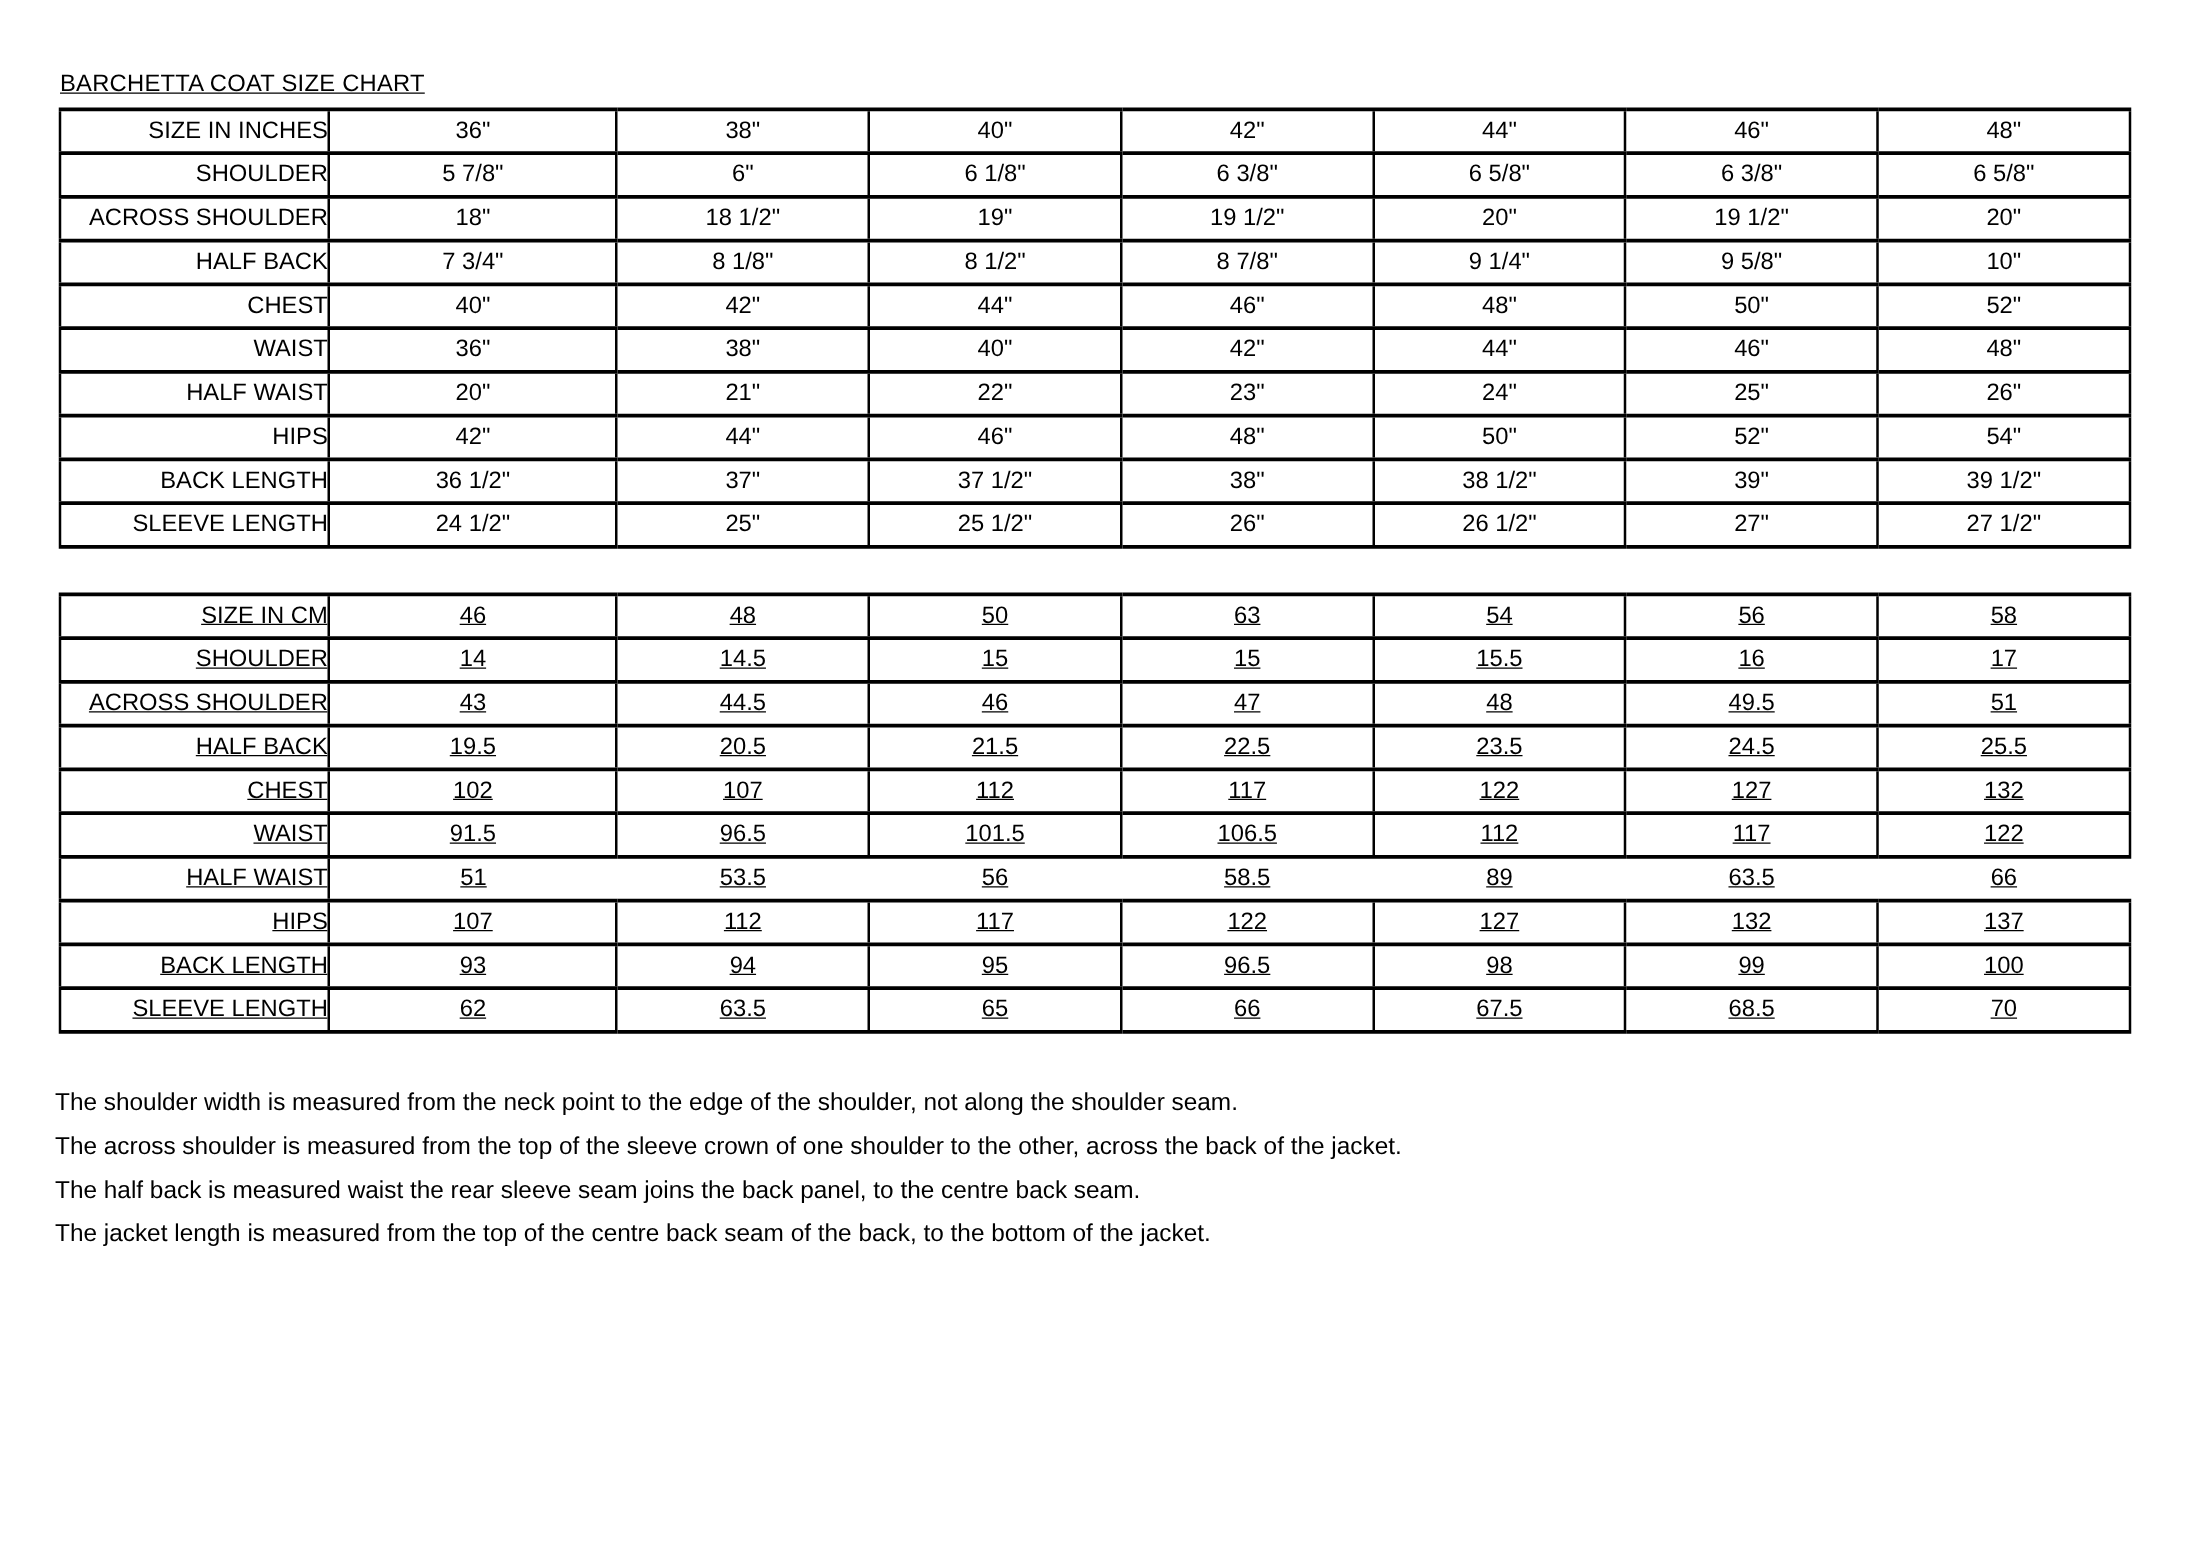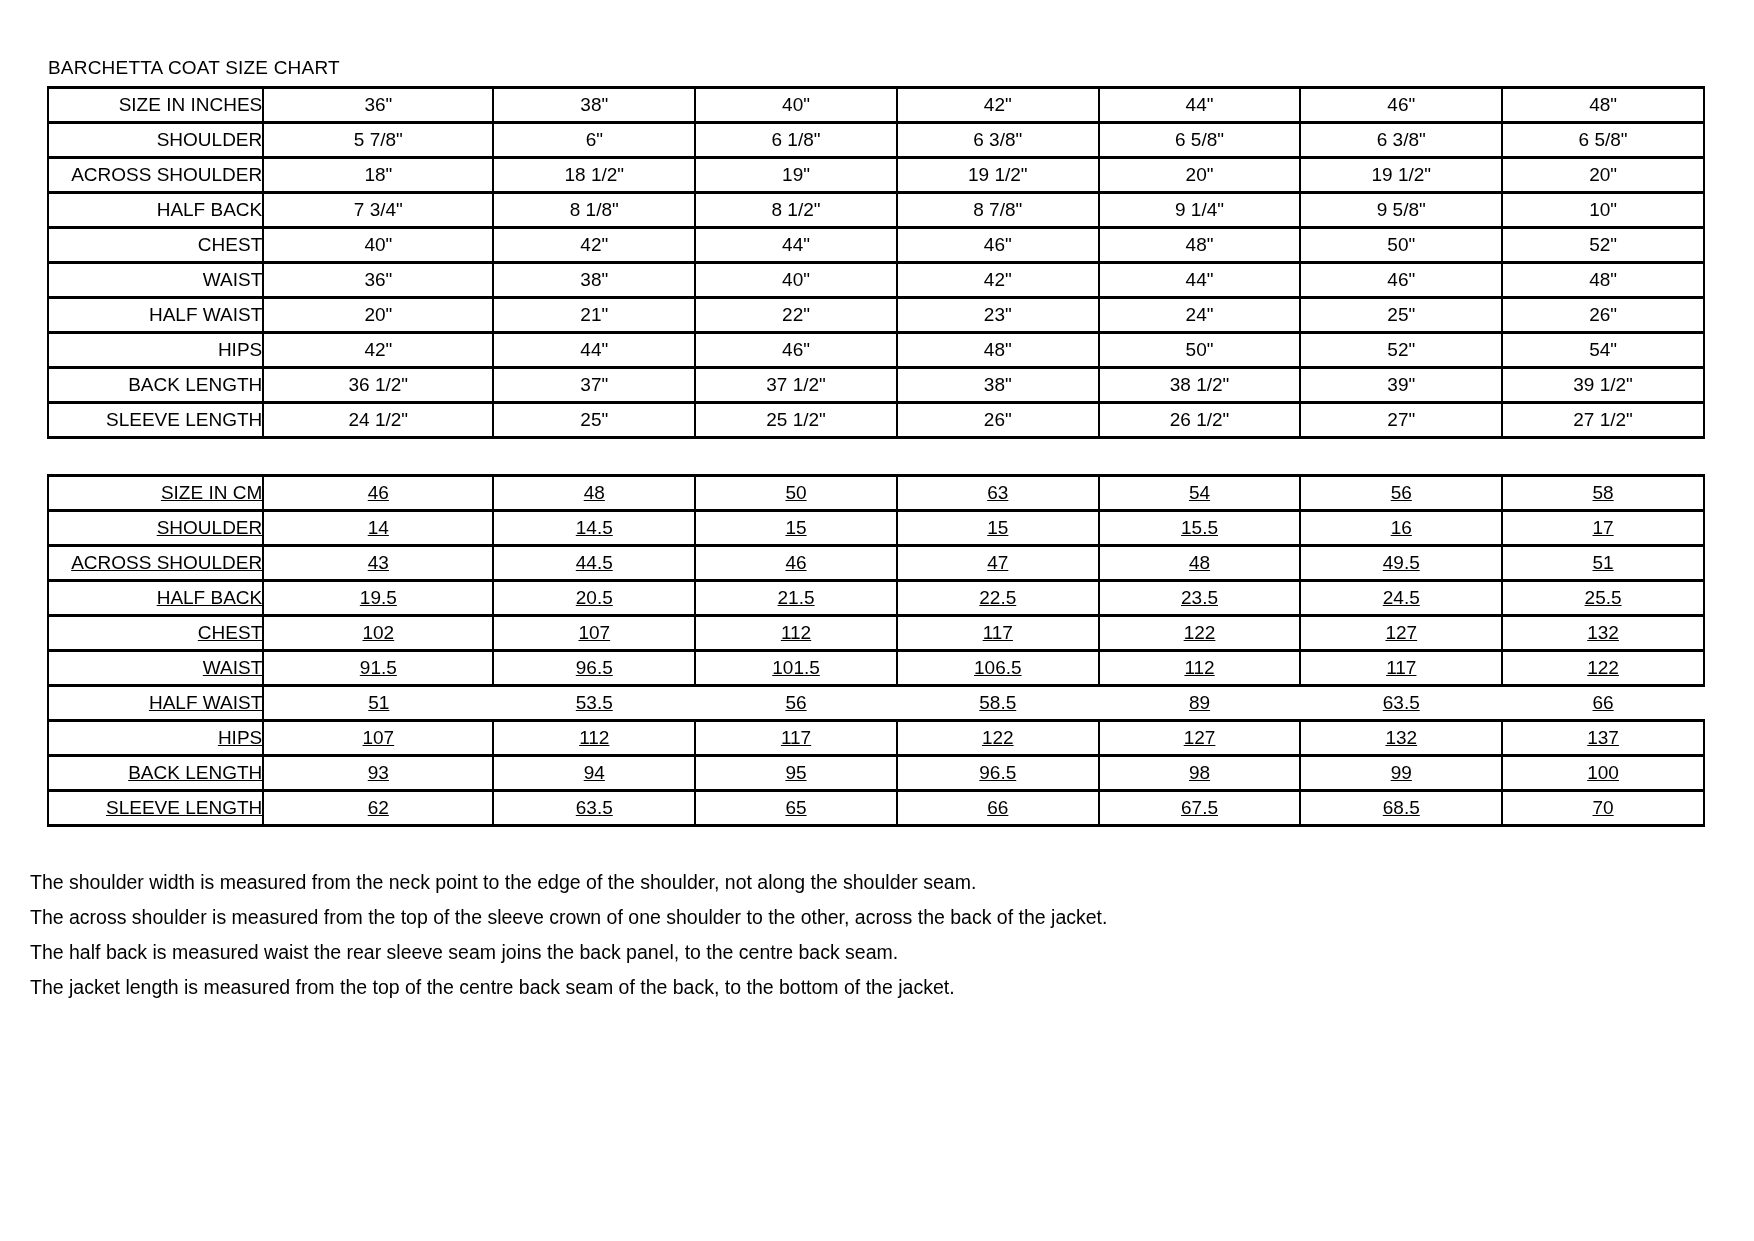--- a/index.html
+++ b/index.html
@@ -16,6 +16,7 @@
     font-size: 19px;
     letter-spacing: 0.2px;
     white-space: nowrap;
+    text-decoration: underline;
   }
   table.size-table {
     position: absolute;

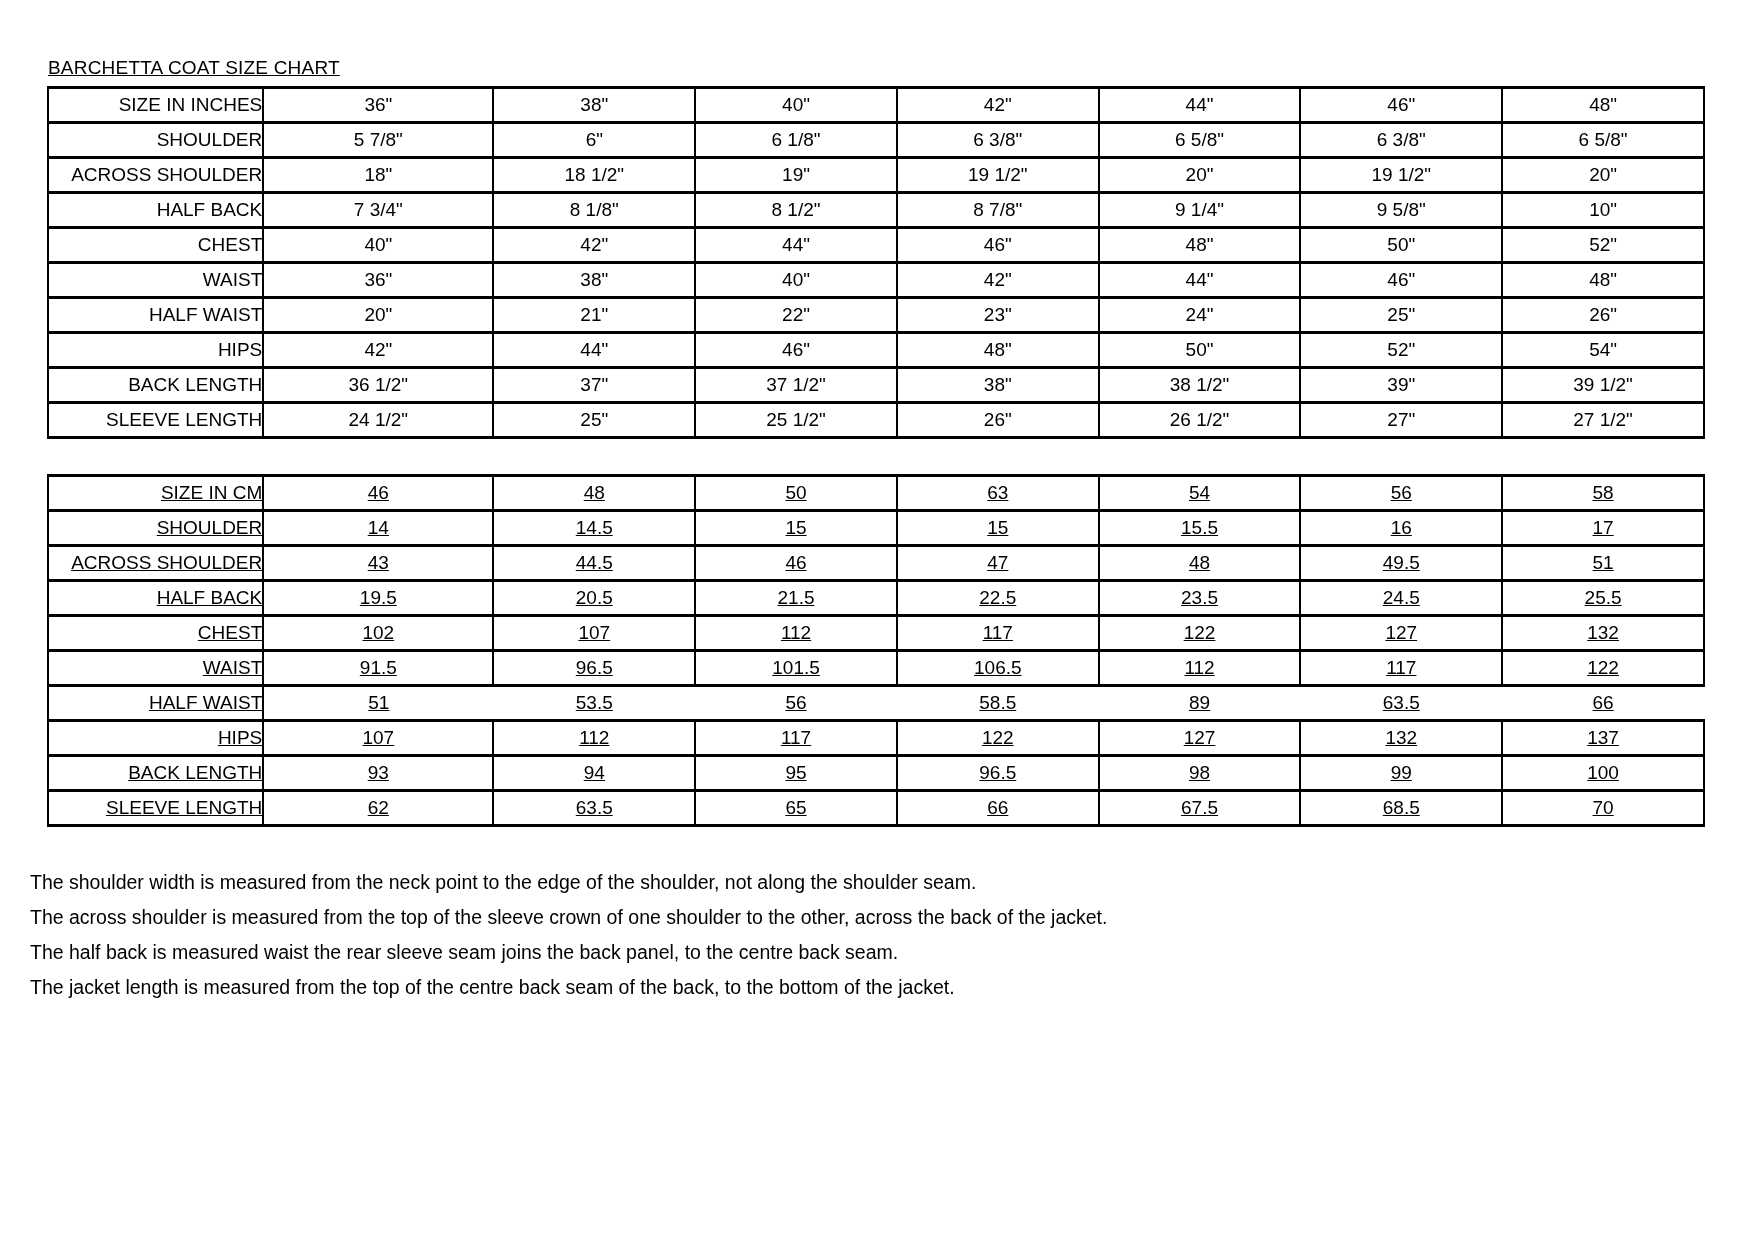--- a/index.html
+++ b/index.html
@@ -49,7 +49,7 @@
   .size-table tr.merged td:first-of-type { border-left-width: 2px; }
   .notes {
     position: absolute;
-    left: 30px; top: 869px;
+    left: 44px; top: 869px;
     width: 1400px;
   }
   .note {

